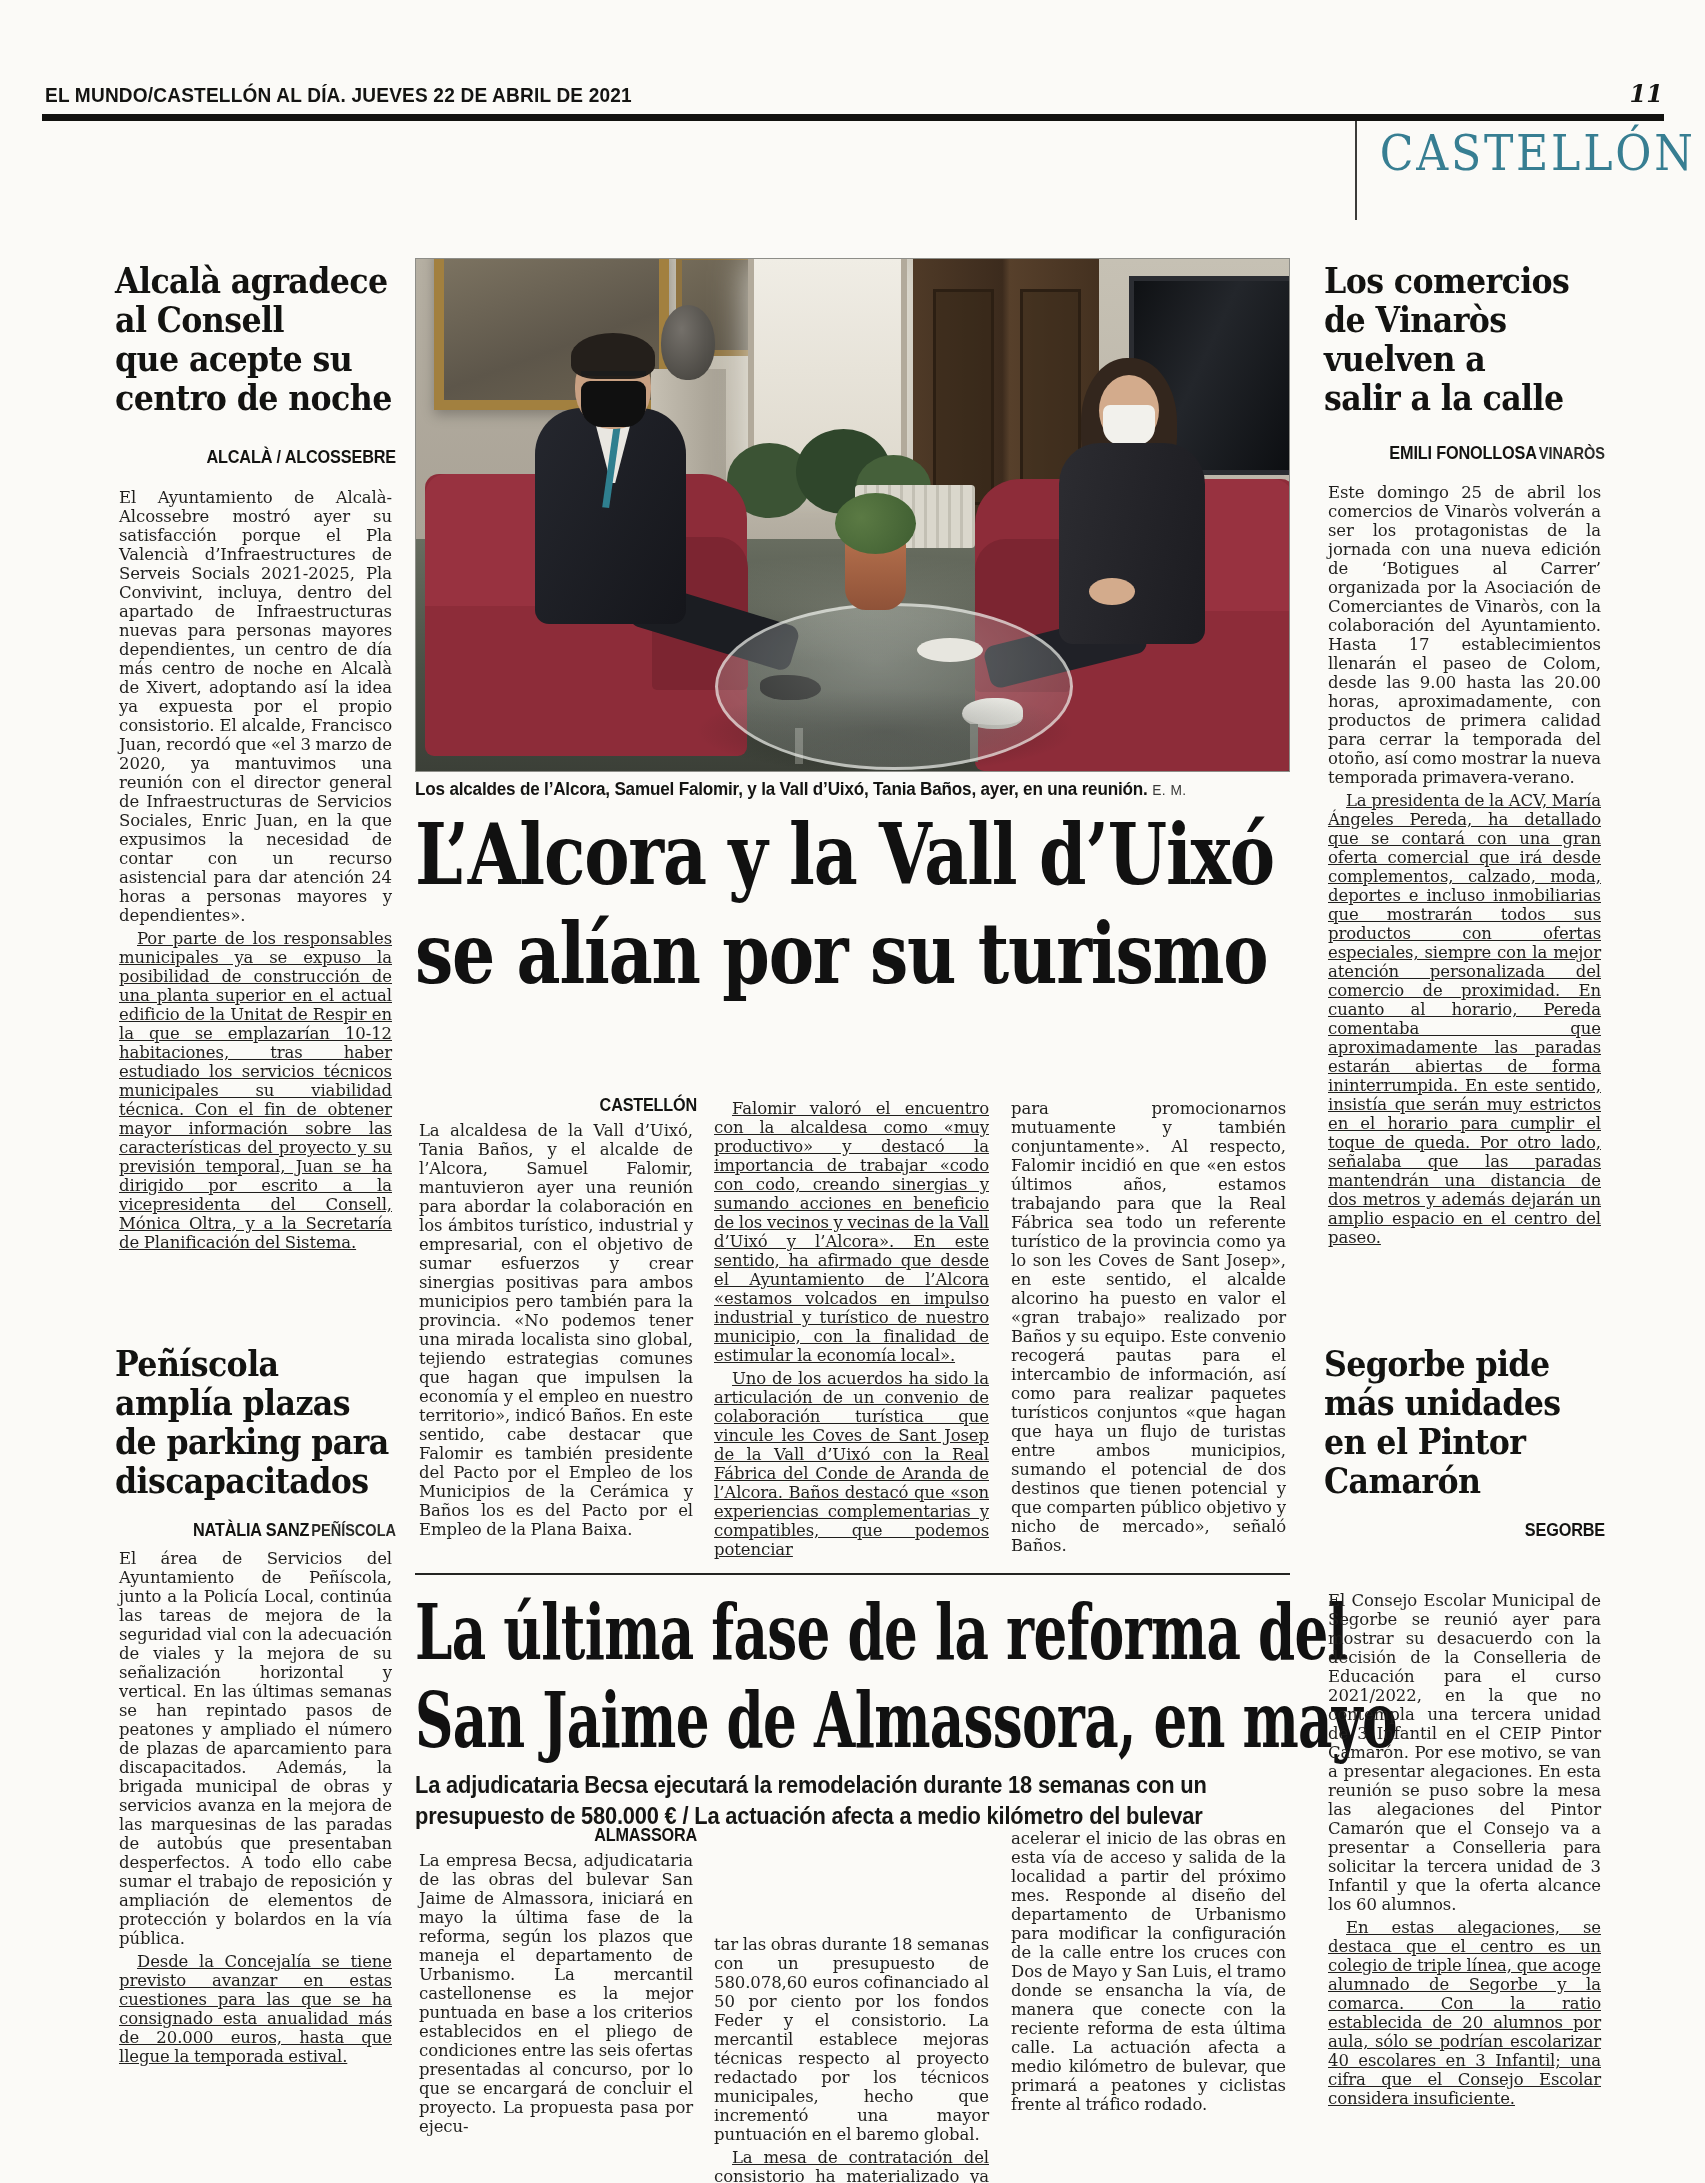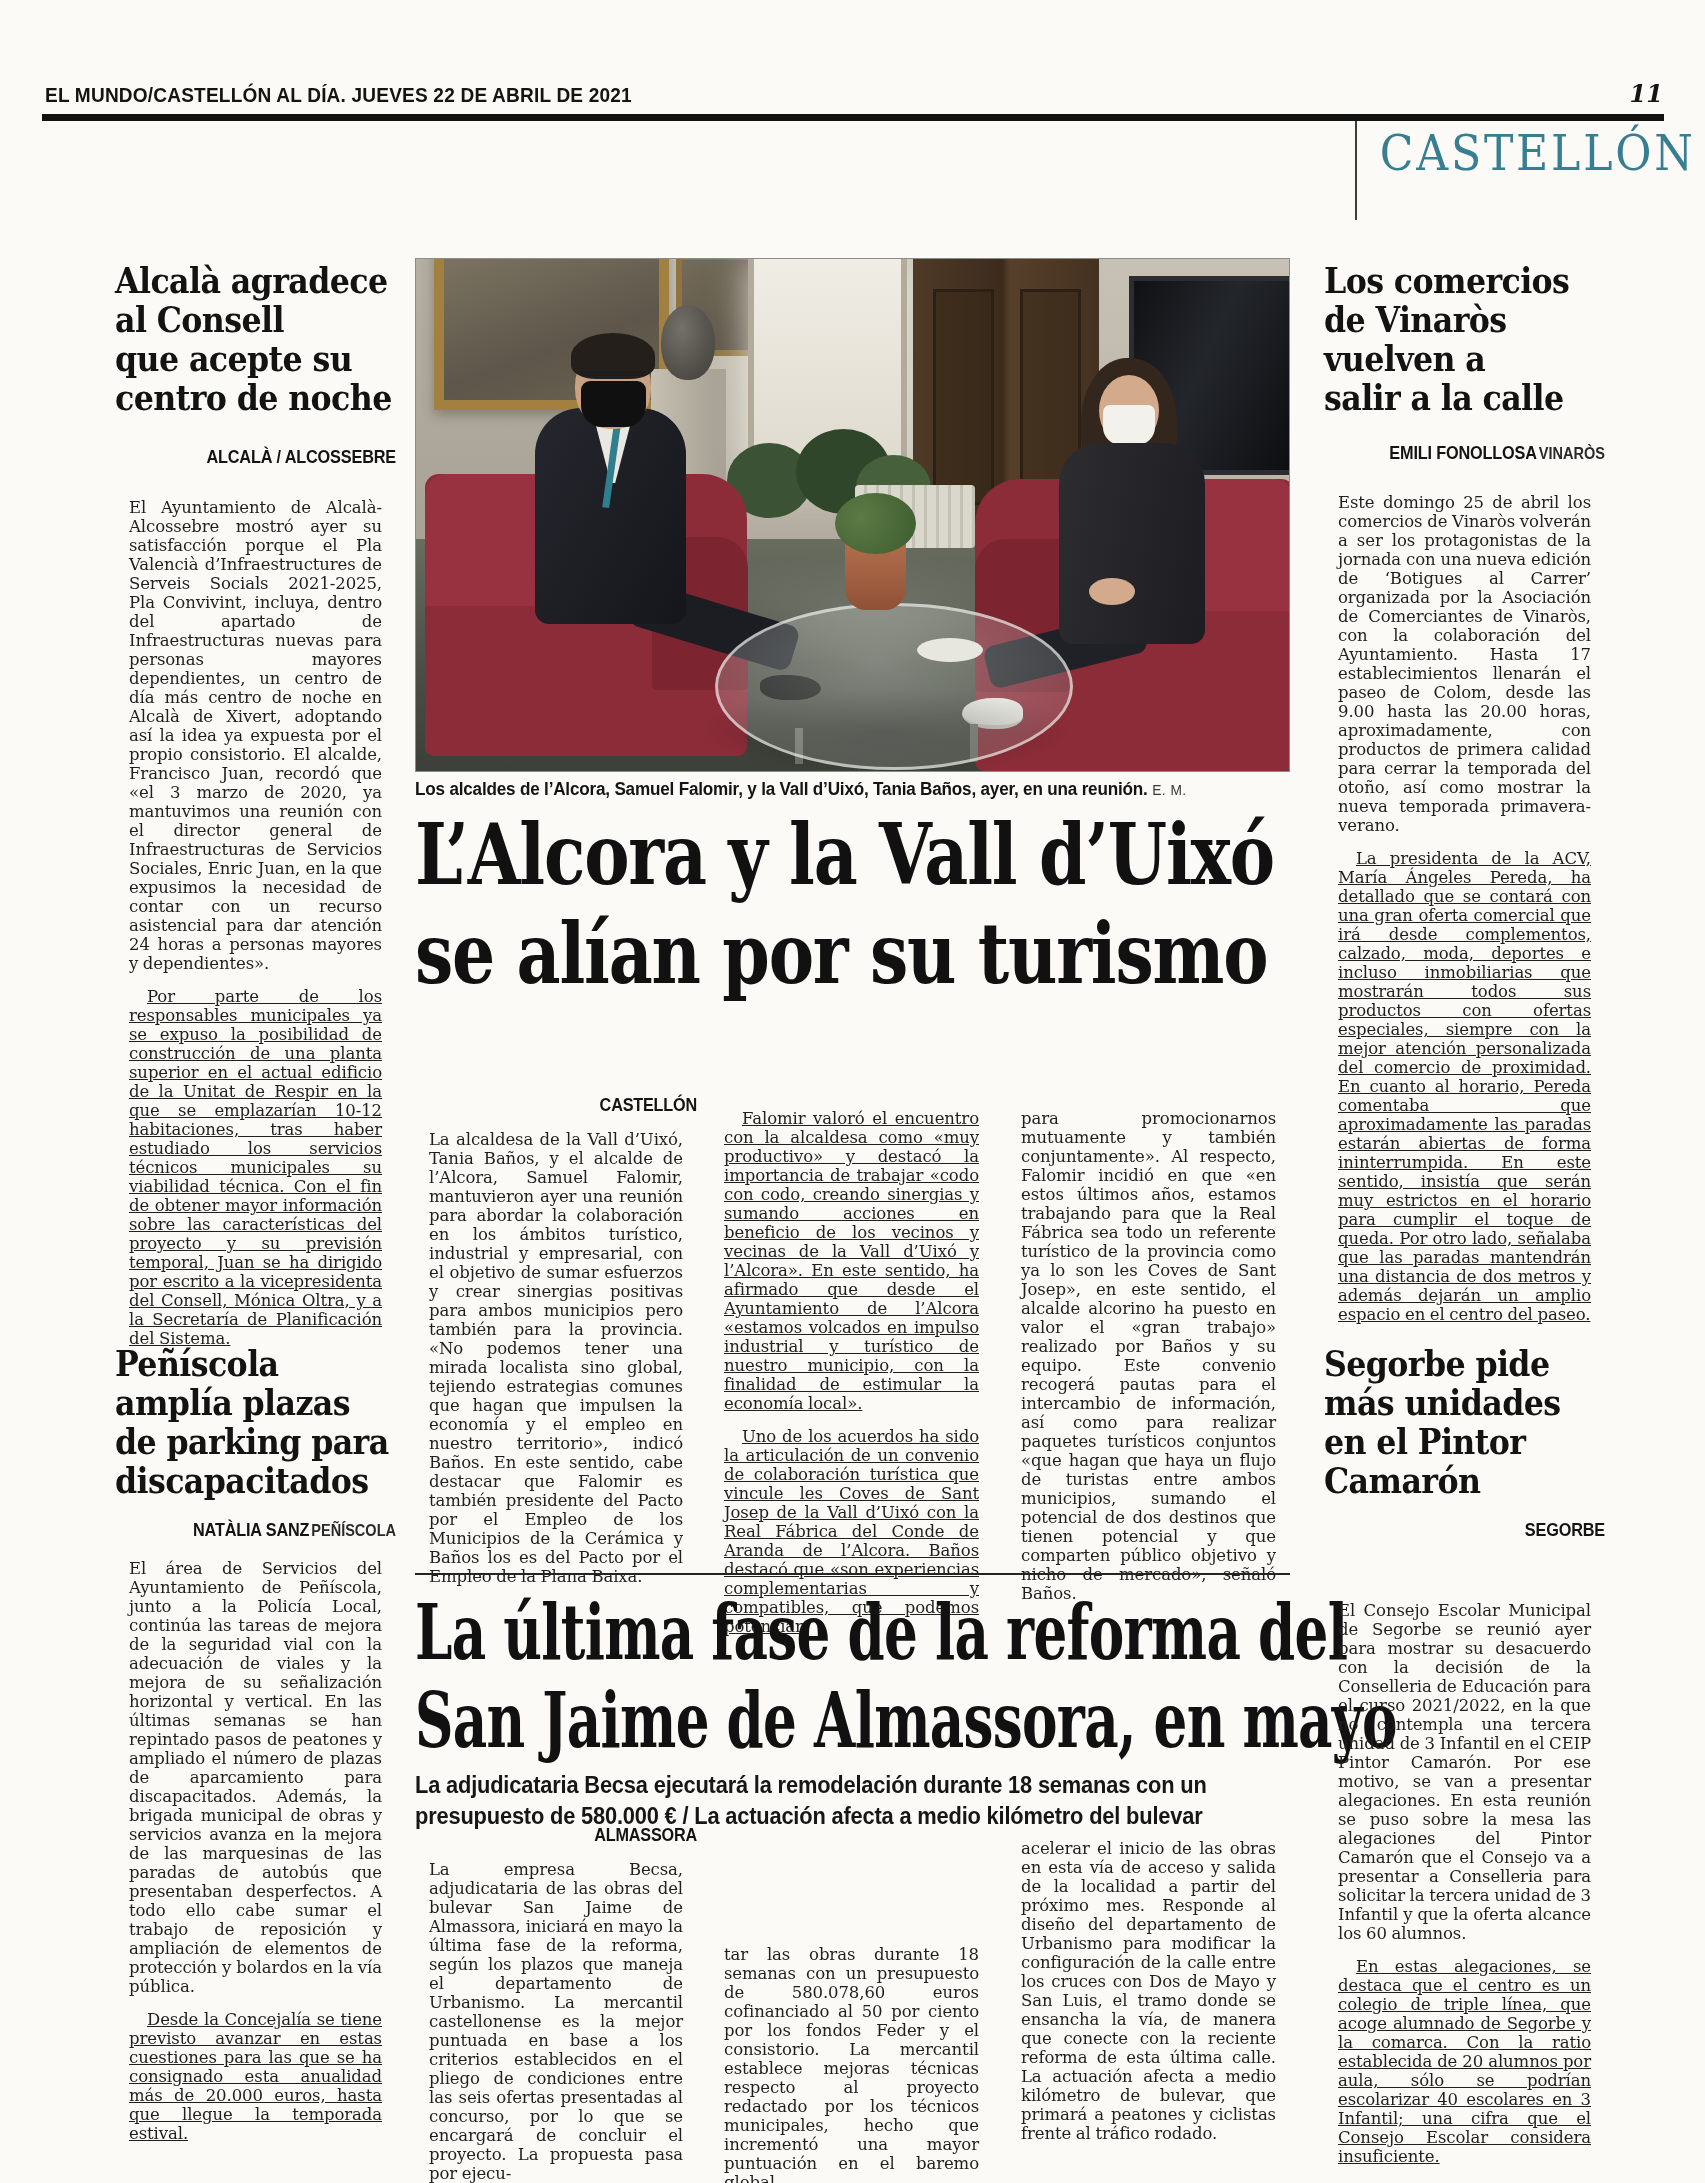--- a/index.html
+++ b/index.html
@@ -26,7 +26,7 @@
   .byline .bn{font-weight:bold;font-size:18.5px;letter-spacing:-0.2px;}
   .byline .bp{font-weight:bold;font-size:16.5px;letter-spacing:0;color:#2a2a28;}
   .body-text{font-size:16.5px;line-height:19px;text-align:justify;letter-spacing:-0.1px;word-spacing:-0.5px;color:#201f1d;}
-  .body-text p{margin:14px;}
+  .body-text p{margin:4px;}
   .body-text p.ind{text-indent:18px;text-decoration:underline;}
   .dl-row{font-family:"Liberation Sans",sans-serif;font-weight:bold;font-size:18px;
     text-align:right;letter-spacing:-0.2px;transform:scaleX(.9);transform-origin:100% 0;

